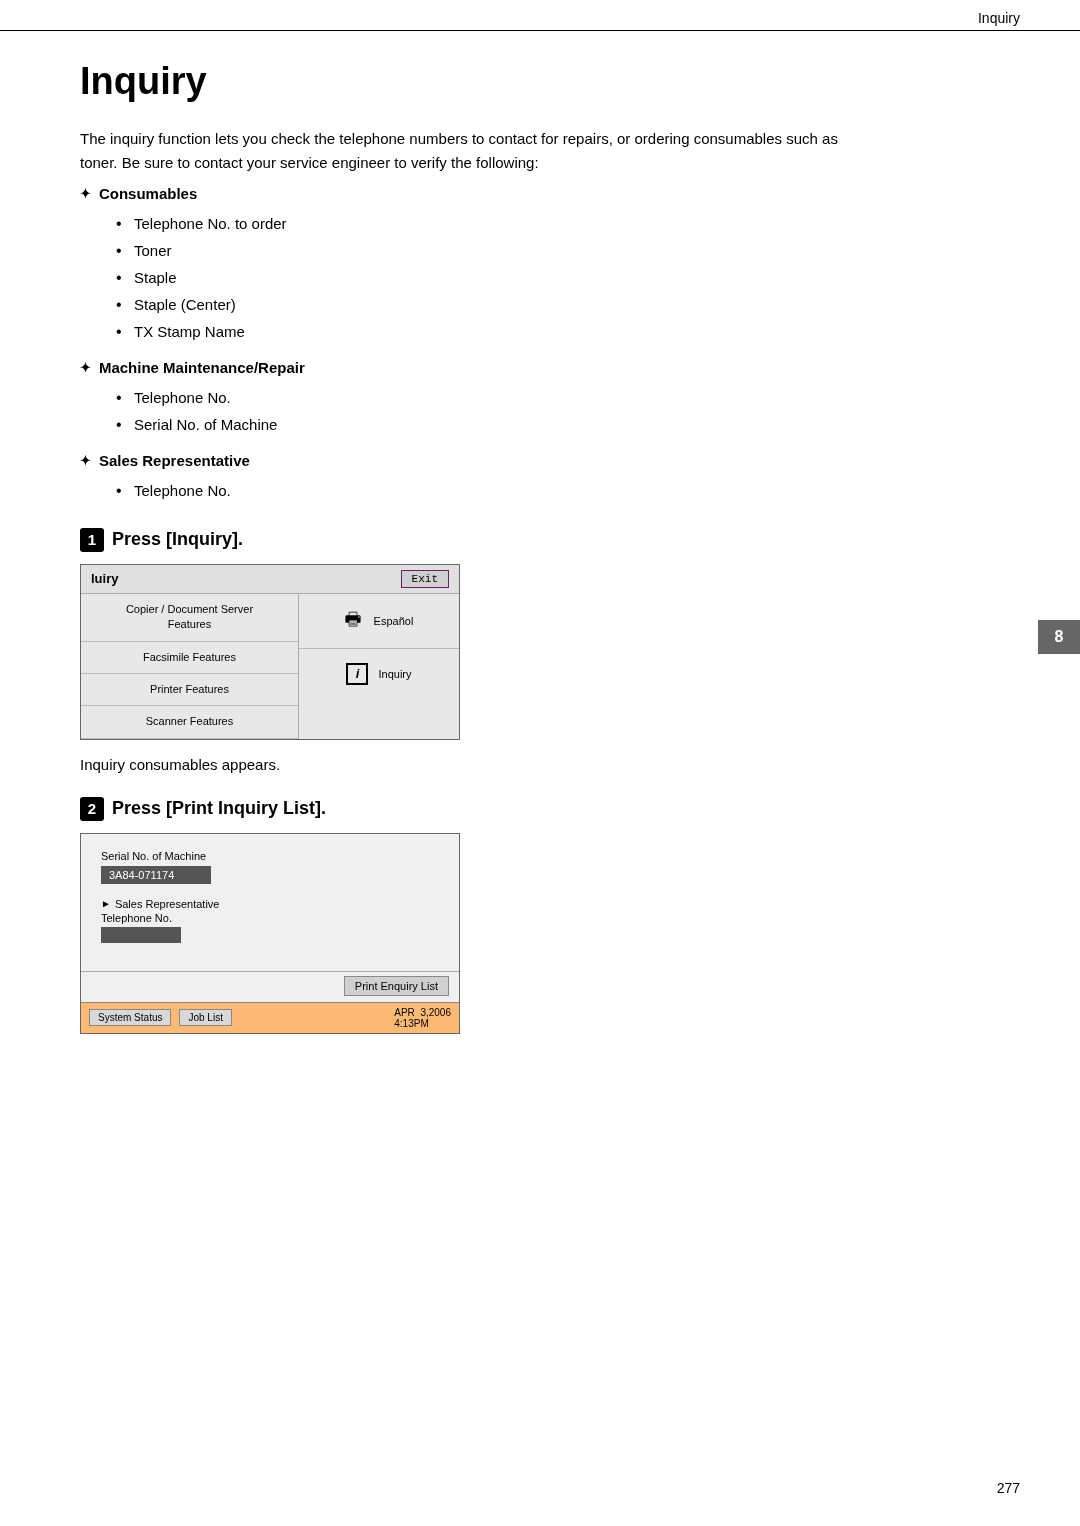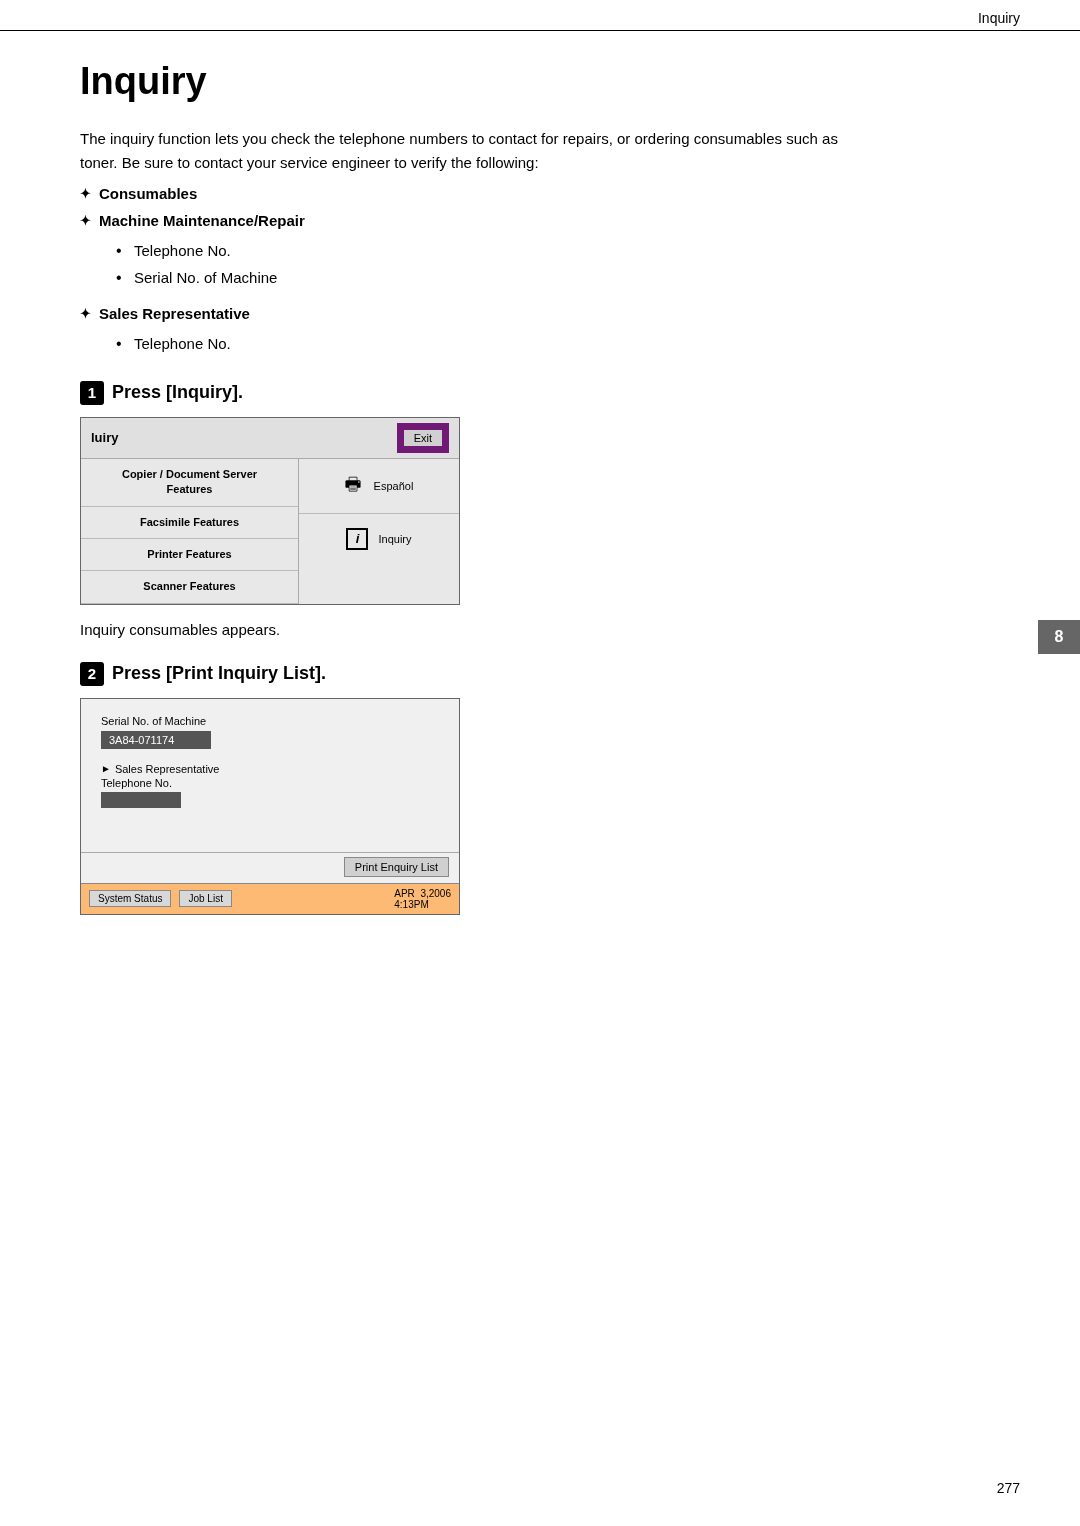--- a/index.html
+++ b/index.html
@@ -332,6 +332,13 @@
       <span class="diamond-bullet">✦</span>
       <span>Consumables</span>
     </div>
+    <ul class="bullet-list">
+      <li>Telephone No. to order</li>
+      <li>Toner</li>
+      <li>Staple</li>
+      <li>Staple (Center)</li>
+      <li>TX Stamp Name</li>
+    </ul>
 
     <div class="section-header">
       <span class="diamond-bullet">✦</span>

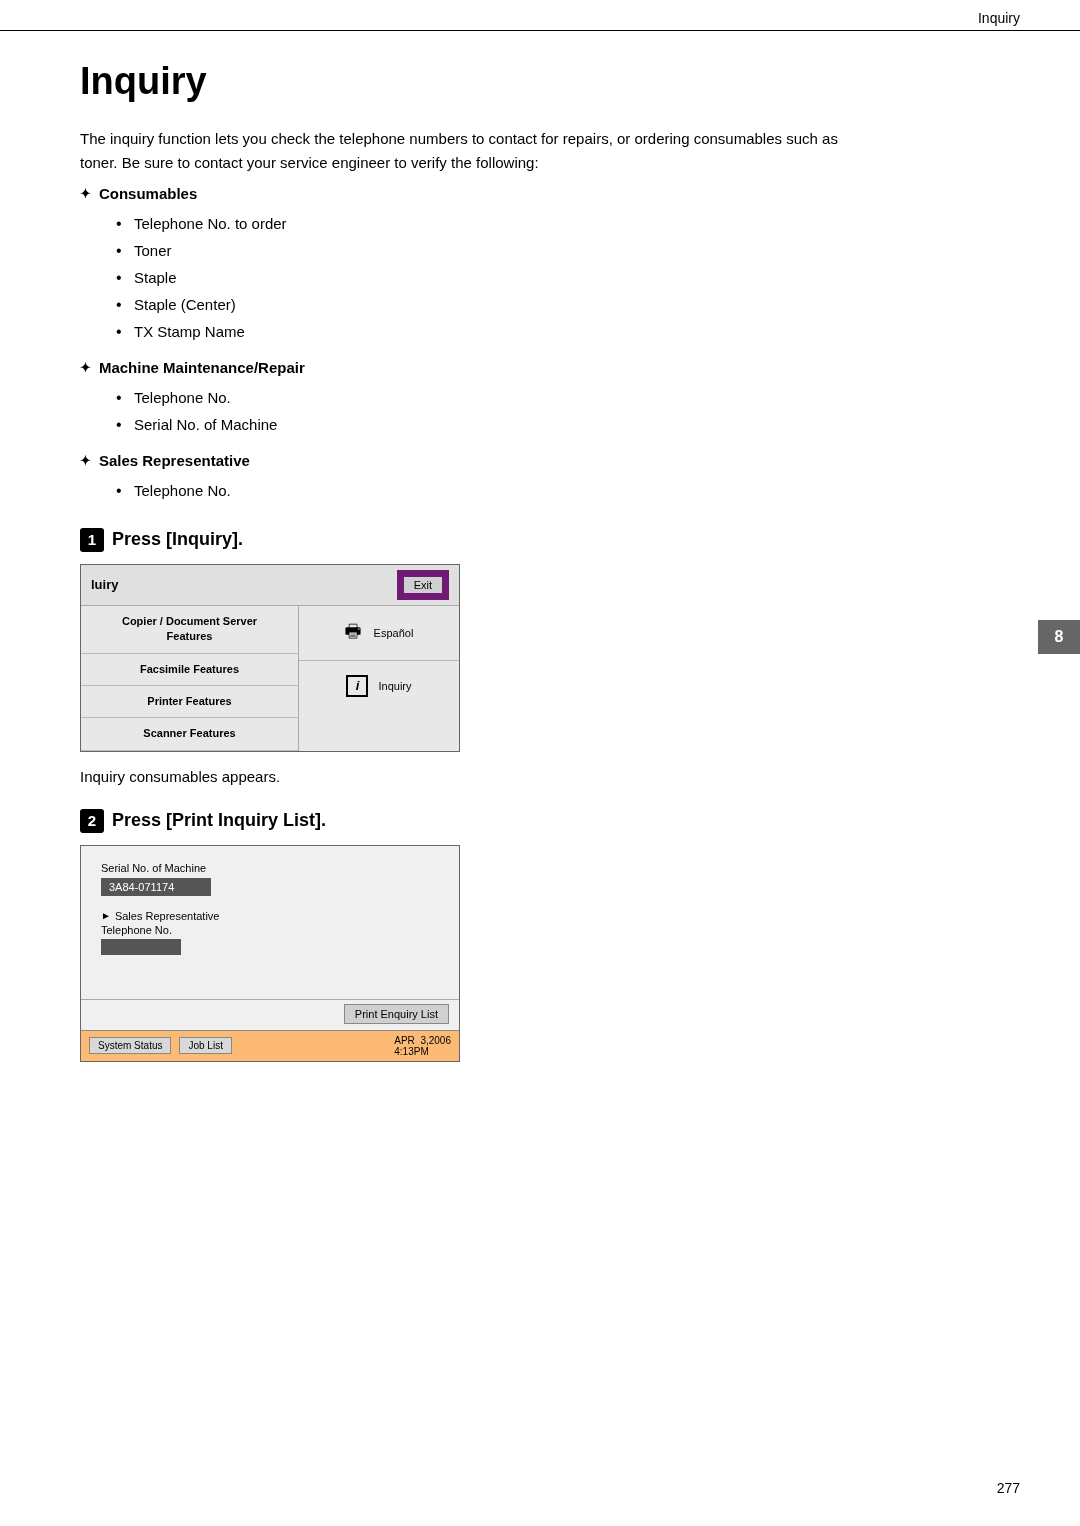--- a/index.html
+++ b/index.html
@@ -136,10 +136,11 @@
     }
     .screen1-exit-btn {
       background: #d0d0d0;
-      border: 7px solid #701a75;
+      border: 1px solid #701a75;
       padding: 2px 10px;
       font-size: 11px;
       cursor: pointer;
+      font-family: Liberation Mono, monospace;
     }
     .screen1-body {
       display: flex;

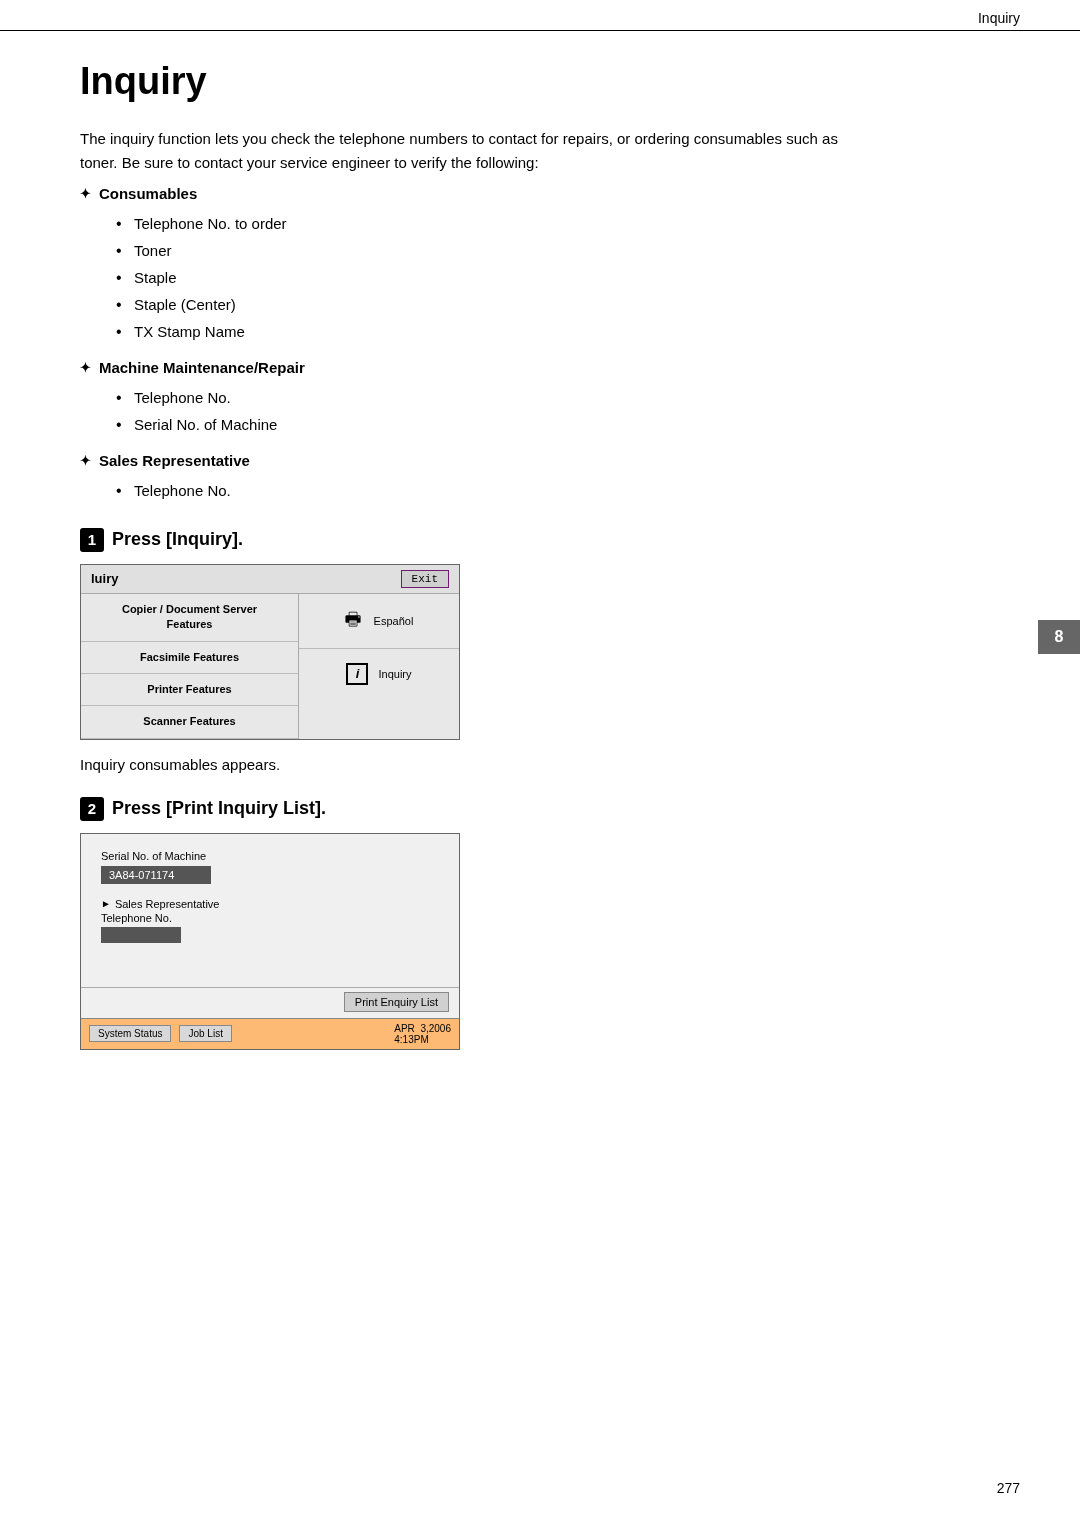--- a/index.html
+++ b/index.html
@@ -149,7 +149,6 @@
     .screen1-left {
       flex: 1;
       border-right: 1px solid #aaa;
-      font-weight: bold;
     }
     .screen1-left-item {
       padding: 8px 10px;

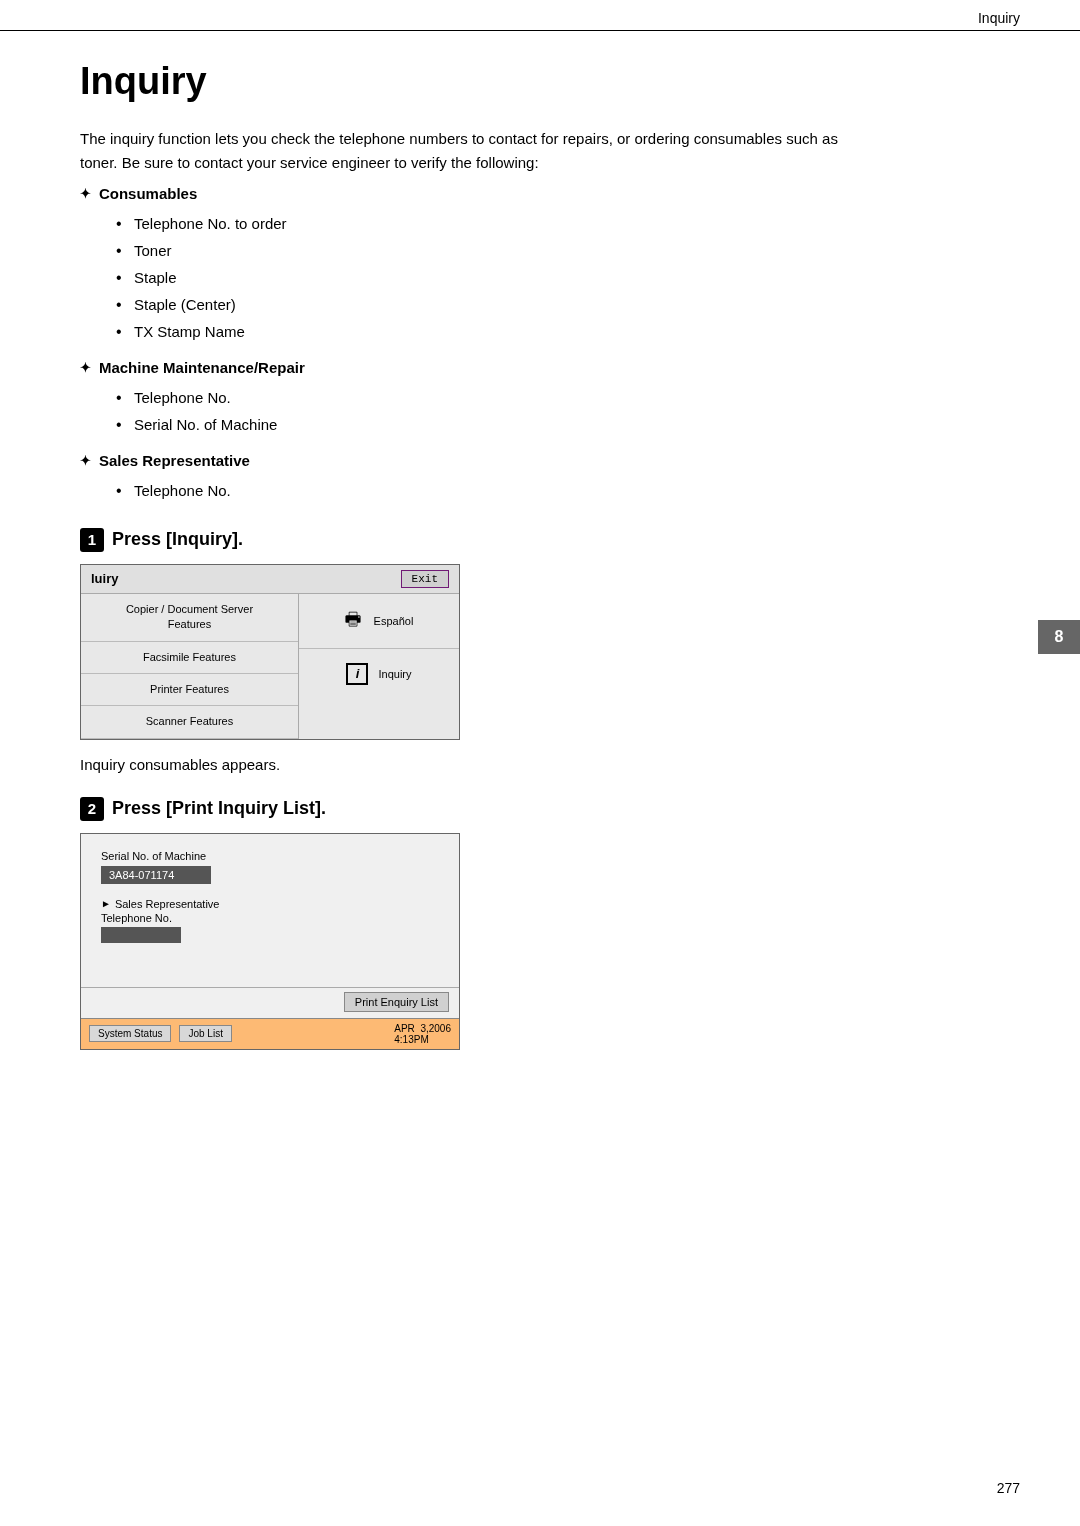--- a/index.html
+++ b/index.html
@@ -259,7 +259,7 @@
       justify-content: flex-end;
       padding: 4px 10px 6px 10px;
       border-top: 1px solid #aaa;
-      margin-top: 24px;
+      margin-top: 8px;
     }
     .screen2-print-btn {
       background: #d0d0d0;

